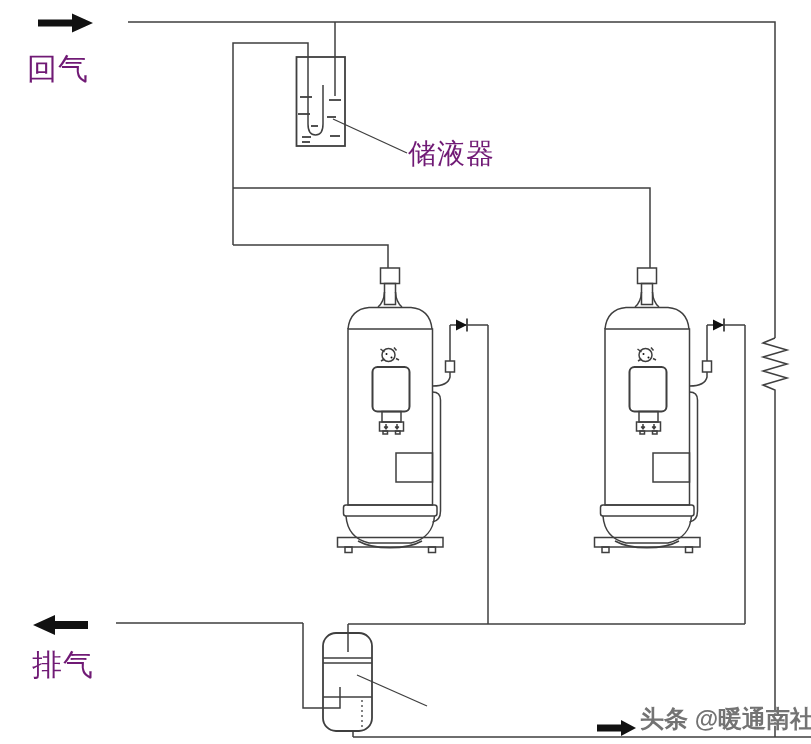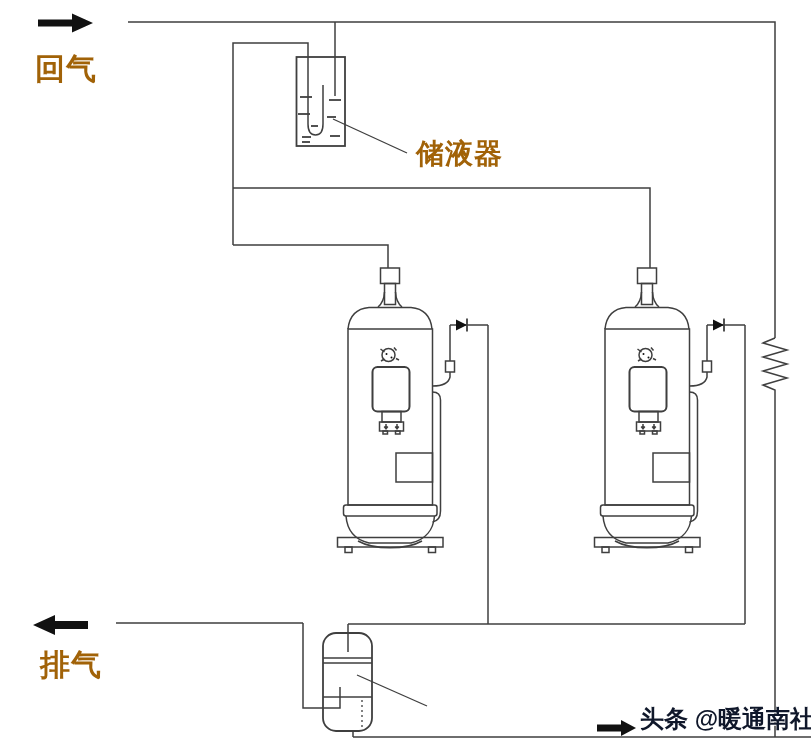--- a/index.html
+++ b/index.html
@@ -18,8 +18,8 @@
   .dotted{fill:none;stroke:#3f3f3f;stroke-width:1.3;stroke-dasharray:2 3;}
   .leader{fill:none;stroke:#3f3f3f;stroke-width:1.3;}
   .label{
-    position:absolute;color:#a16207;font-weight:700;line-height:1.1;
-    white-space:nowrap;letter-spacing:1px;margin-left:8px;
+    position:absolute;color:#701a75;font-weight:400;line-height:1.1;
+    white-space:nowrap;letter-spacing:1px;
   }
   .label-suction{left:27px;top:52px;font-size:30px;}
   .label-discharge{left:32px;top:648px;font-size:30px;text-align:right;}

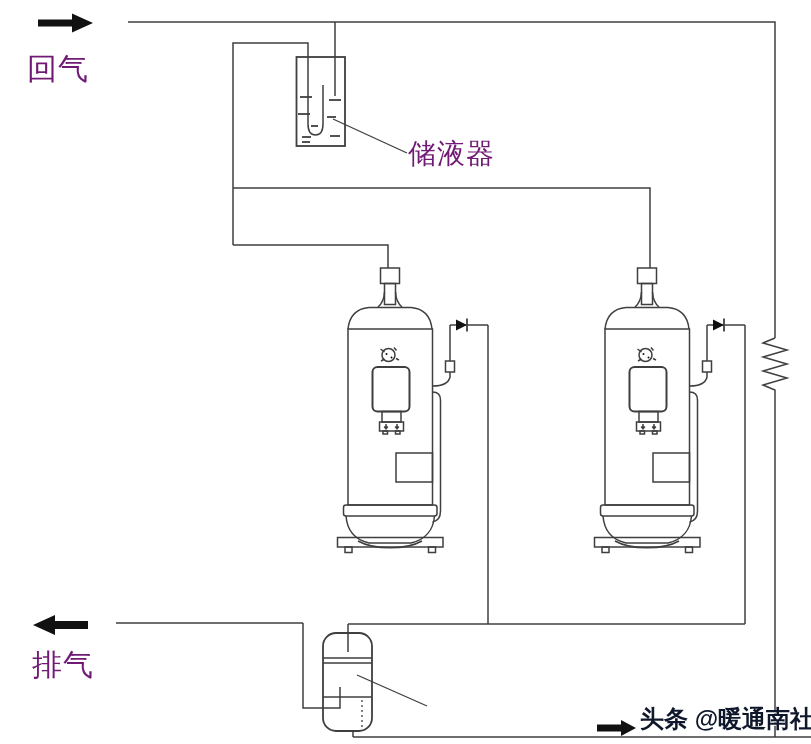--- a/index.html
+++ b/index.html
@@ -27,7 +27,7 @@
   .label-oilsep{left:430px;top:689px;font-size:29px;}
   .watermark{
     position:absolute;left:640px;top:703px;width:162px;text-align:center;
-    font-size:24px;font-weight:700;color:#0f172a;letter-spacing:0;
+    font-size:24px;font-weight:700;color:#737373;letter-spacing:0;
     text-shadow:1px 1px 0 #ffffff;white-space:nowrap;
   }
 </style>

